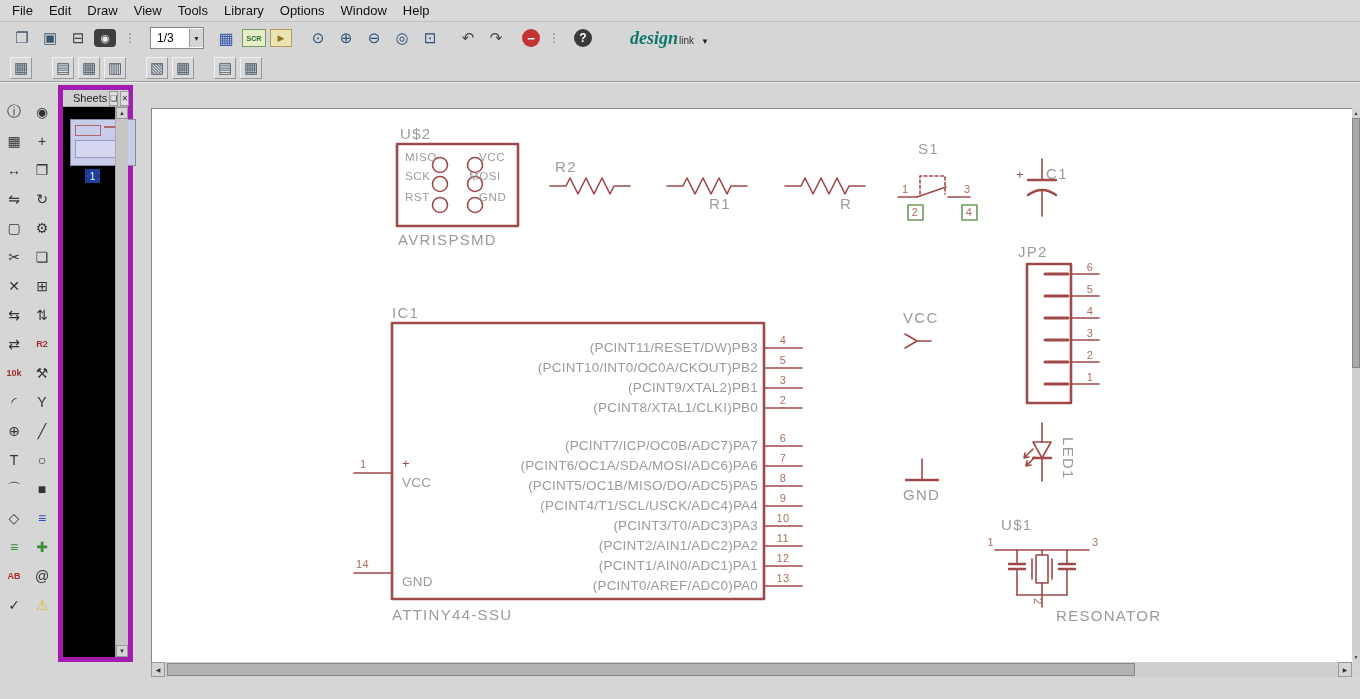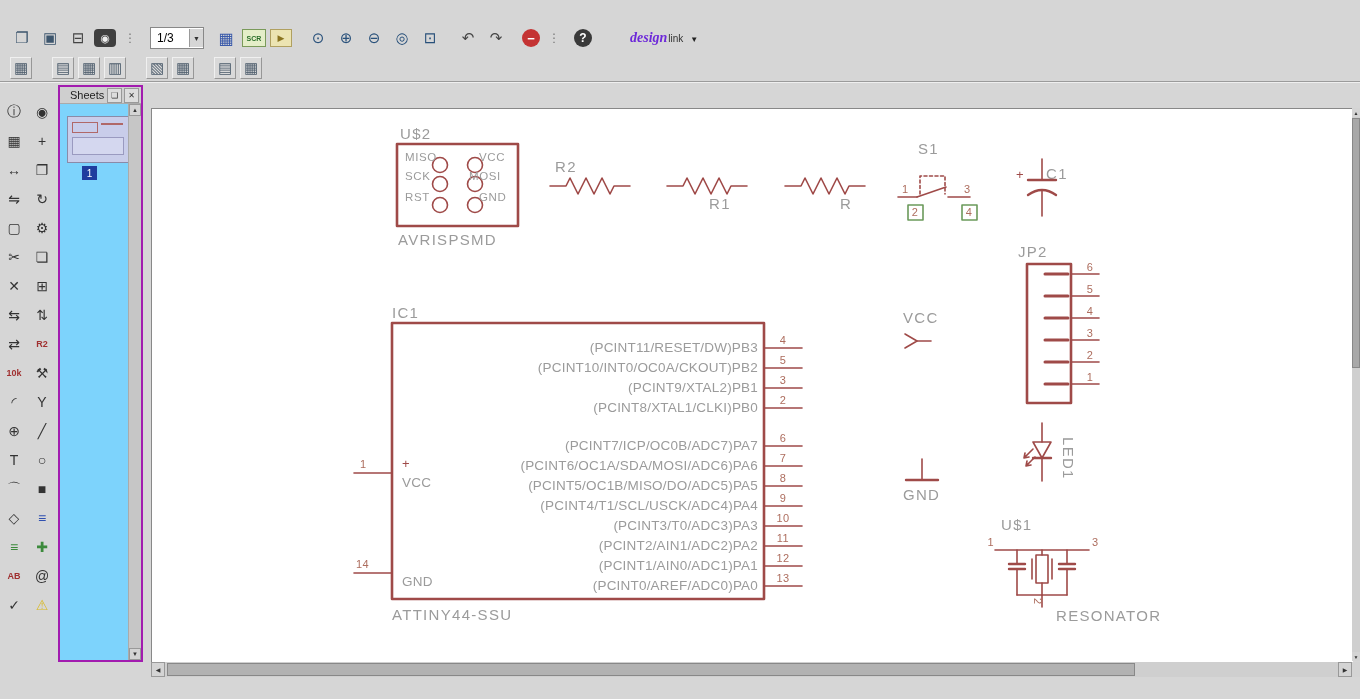--- a/index.html
+++ b/index.html
@@ -95,6 +95,18 @@
 
 <div id="app">
 
+  <div id="menubar">
+
+  <span class="menu-item">File</span>
+      <span class="menu-item">Edit</span>
+      <span class="menu-item">Draw</span>
+      <span class="menu-item">View</span>
+      <span class="menu-item">Tools</span>
+      <span class="menu-item">Library</span>
+      <span class="menu-item">Options</span>
+      <span class="menu-item">Window</span>
+      <span class="menu-item">Help</span>
+    </div>
 
   <div id="toolbar1">
     <button class="tbtn">❐</button>

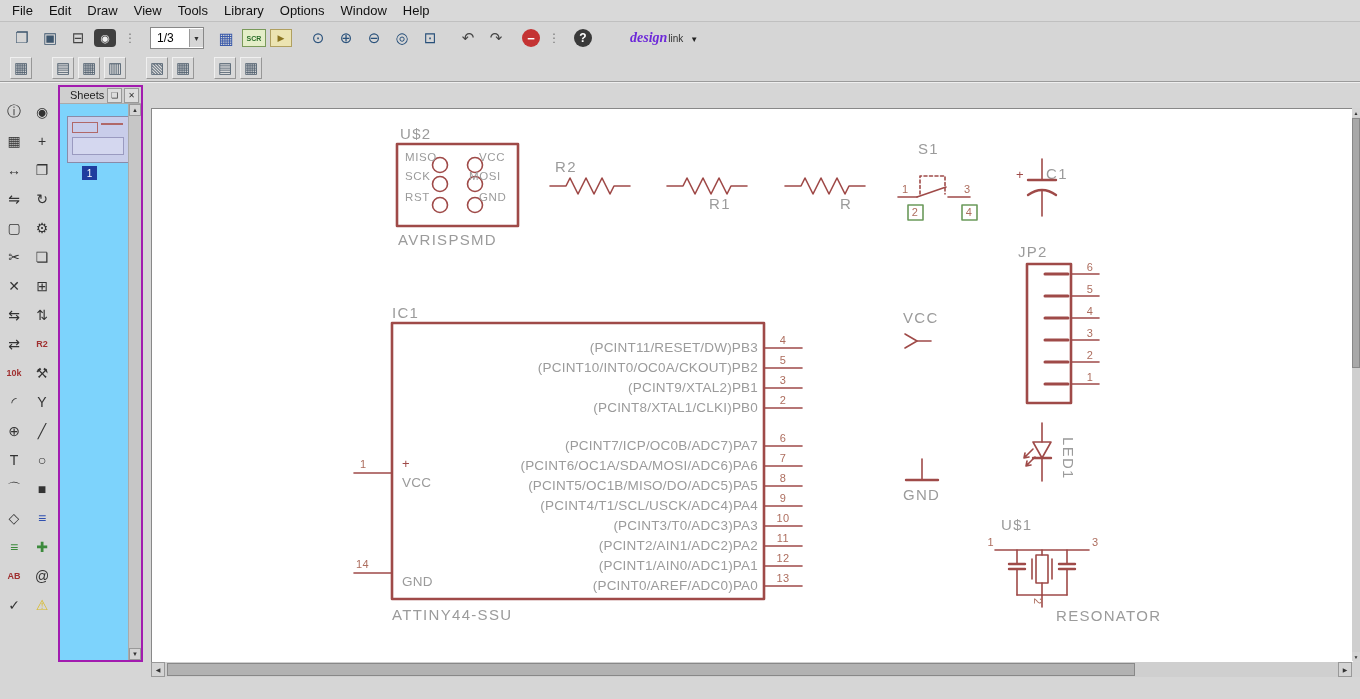--- a/index.html
+++ b/index.html
@@ -23,7 +23,7 @@
   .combo{height:20px;background:#fff;border:1px solid #888;display:flex;align-items:center;font-size:12px;padding-left:6px;margin:0 6px;width:46px;justify-content:space-between;cursor:pointer}
   .combo .arr{font-size:7px;color:#333;background:#d6d6d6;border-left:1px solid #999;width:13px;height:18px;display:flex;align-items:center;justify-content:center}
   #designlink{display:flex;align-items:baseline;margin-left:34px;cursor:pointer}
-  #dl1{font-family:"Liberation Serif",serif;font-style:italic;font-weight:bold;color:#6d28d9;font-size:14px}
+  #dl1{font-family:"Liberation Serif",serif;font-style:italic;font-weight:bold;color:#0f766e;font-size:18px}
   #dl2{font-size:10px;color:#333;margin-left:1px}
   #dlarr{font-size:8px;margin-left:7px;color:#222}
   

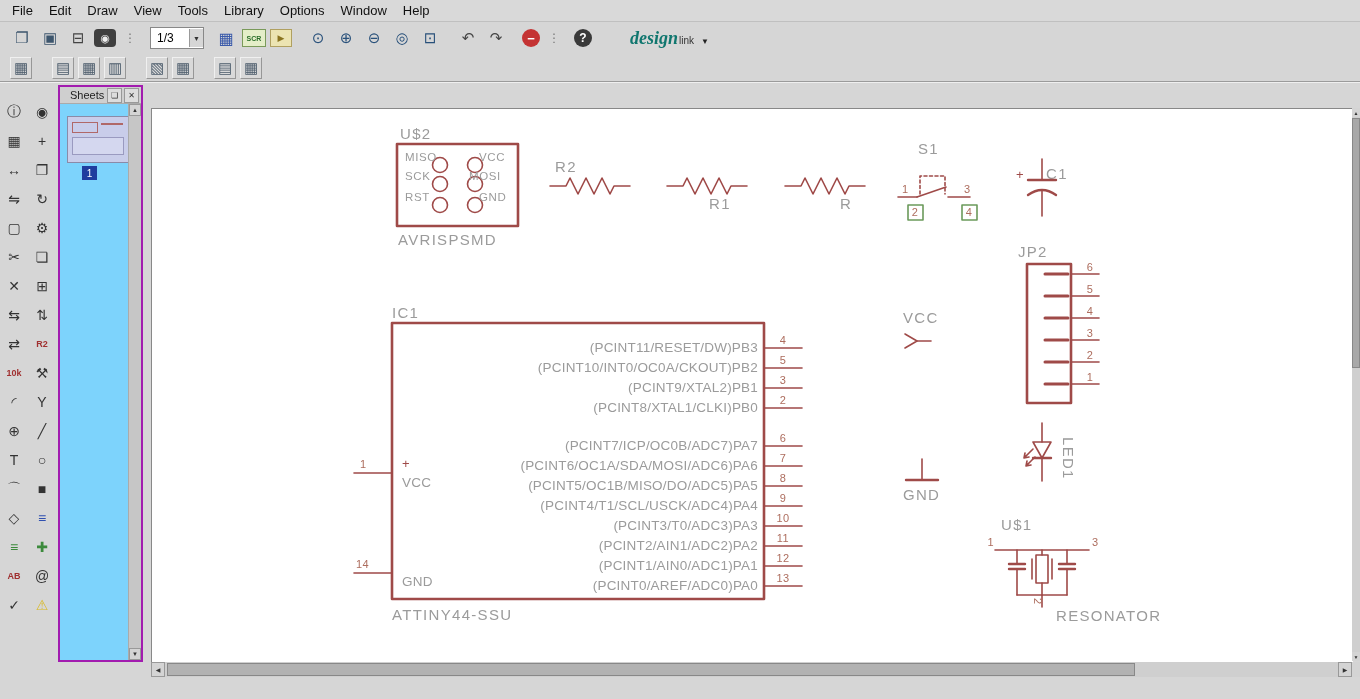--- a/index.html
+++ b/index.html
@@ -39,7 +39,7 @@
   .tool.blue{color:#3050b0}
   .tool.green{color:#3c8a3c}
   
-  #sheets-panel{position:absolute;left:58px;top:0;width:85px;height:577px;border:2px solid #a21caf;background:#7dd3fc;box-sizing:border-box}
+  #sheets-panel{position:absolute;left:58px;top:0;width:75px;height:577px;border:5px solid #a21caf;background:#000000;box-sizing:border-box}
   .ph{height:17px;display:flex;align-items:center;background:#cfcfcf;border-bottom:1px solid #aaa;padding:0 2px;gap:2px;box-sizing:border-box}
   .pt{font-size:11px;color:#222;flex:1;padding-left:8px}
   .pbtn{font-size:8px;width:13px;height:13px;display:flex;align-items:center;justify-content:center;border:1px solid #999;background:#ddd;color:#333;cursor:pointer}

